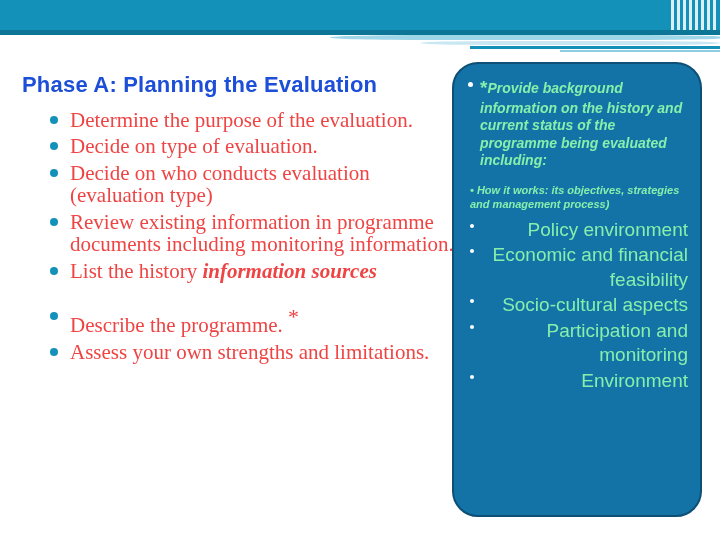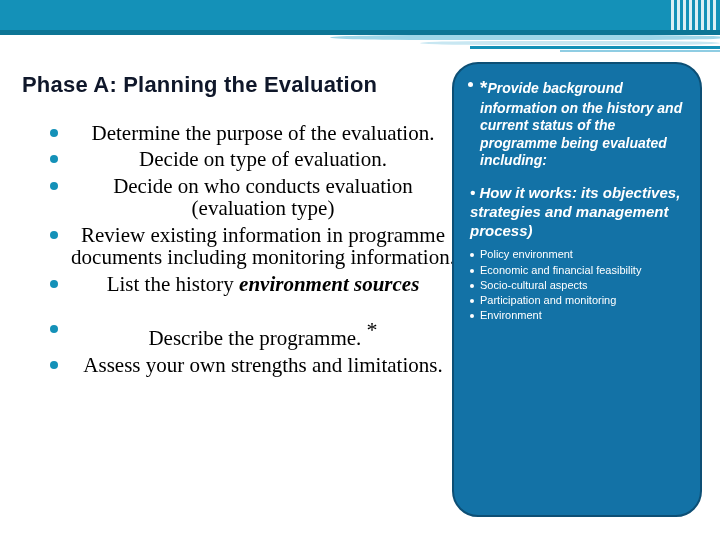--- a/index.html
+++ b/index.html
@@ -82,7 +82,7 @@
     width: 430px;
     font-size: 22px;
     font-weight: bold;
-    color: #0f172a;
+    color: #1d4ed8;
     letter-spacing: .2px;
   }
 

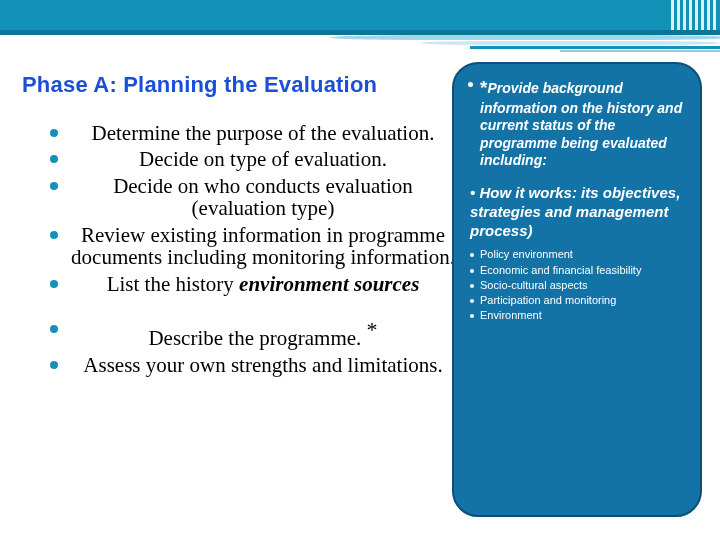--- a/index.html
+++ b/index.html
@@ -128,7 +128,7 @@
     border-radius: 26px;
     box-sizing: border-box;
     padding: 12px 12px 10px 14px;
-    color: #ffffff;
+    color: #86efac;
     overflow: hidden;
   }
   .panel-lead {

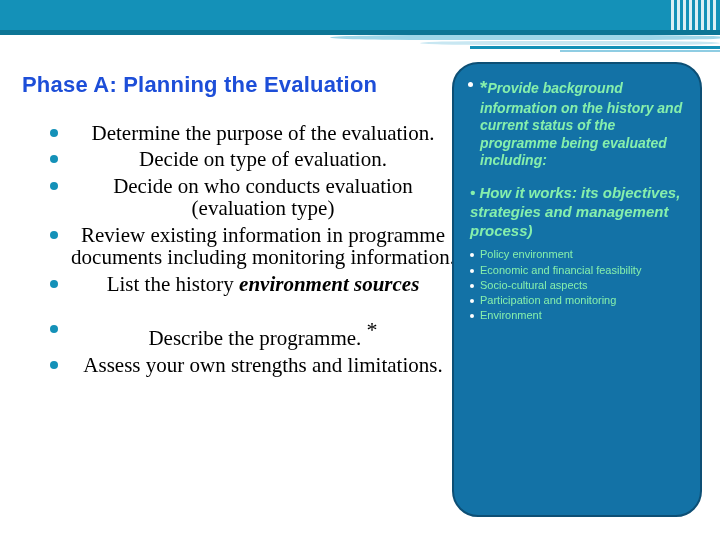--- a/index.html
+++ b/index.html
@@ -88,11 +88,10 @@
 
   .bullets {
     position: absolute;
-    left: 48px; top: 122px;
+    left: 48px; top: 109px;
     width: 408px;
     font-family: "Liberation Serif", serif;
-    color: #000000;
-    text-align: center;
+    color: #ef4444;
   }
   .bullet {
     position: relative;

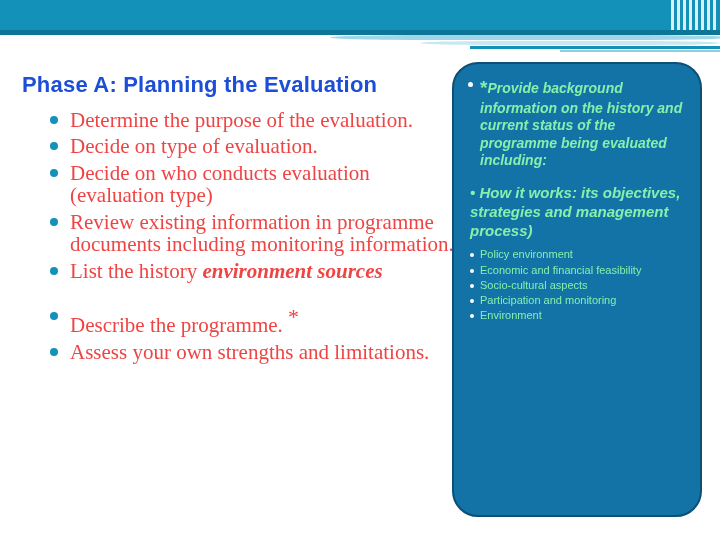--- a/index.html
+++ b/index.html
@@ -151,7 +151,7 @@
     vertical-align: -1px;
   }
   .panel-para {
-    font-size: 15px;
+    font-size: 11px;
     line-height: 1.28;
     font-style: italic;
     font-weight: bold;

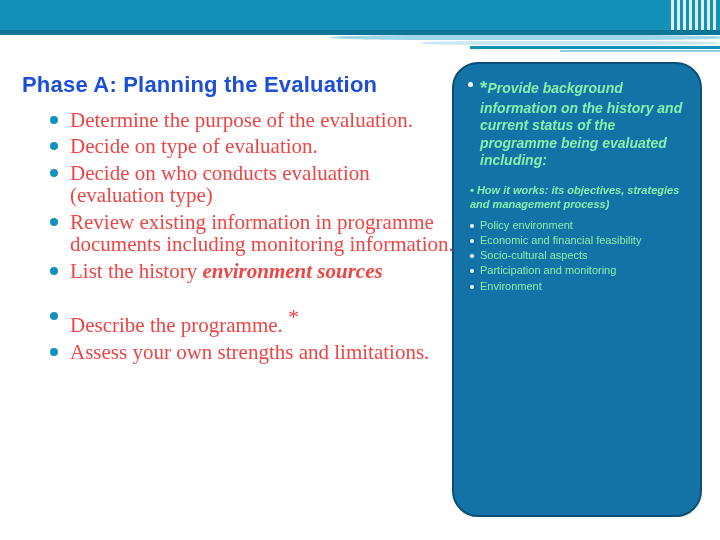--- a/index.html
+++ b/index.html
@@ -165,9 +165,10 @@
   .panel-list .pitem {
     position: relative;
     padding-left: 10px;
-    font-size: 11px;
+    font-size: 19px;
     line-height: 1.29;
     margin-bottom: 1px;
+    text-align: right;
   }
   .panel-list .pitem .dot {
     position: absolute;

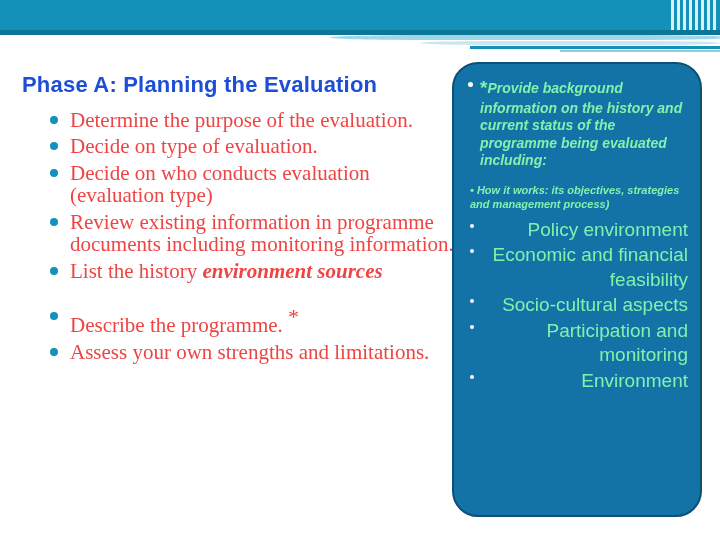--- a/index.html
+++ b/index.html
@@ -227,7 +227,7 @@
 
   <div class="bullet">
     <span class="dot"></span>
-    <span>List the history </span><span class="bolditalic">environment sources</span>
+    <span>List the history </span><span class="bolditalic">information sources</span>
   </div>
 
   <div class="bullet gap">

